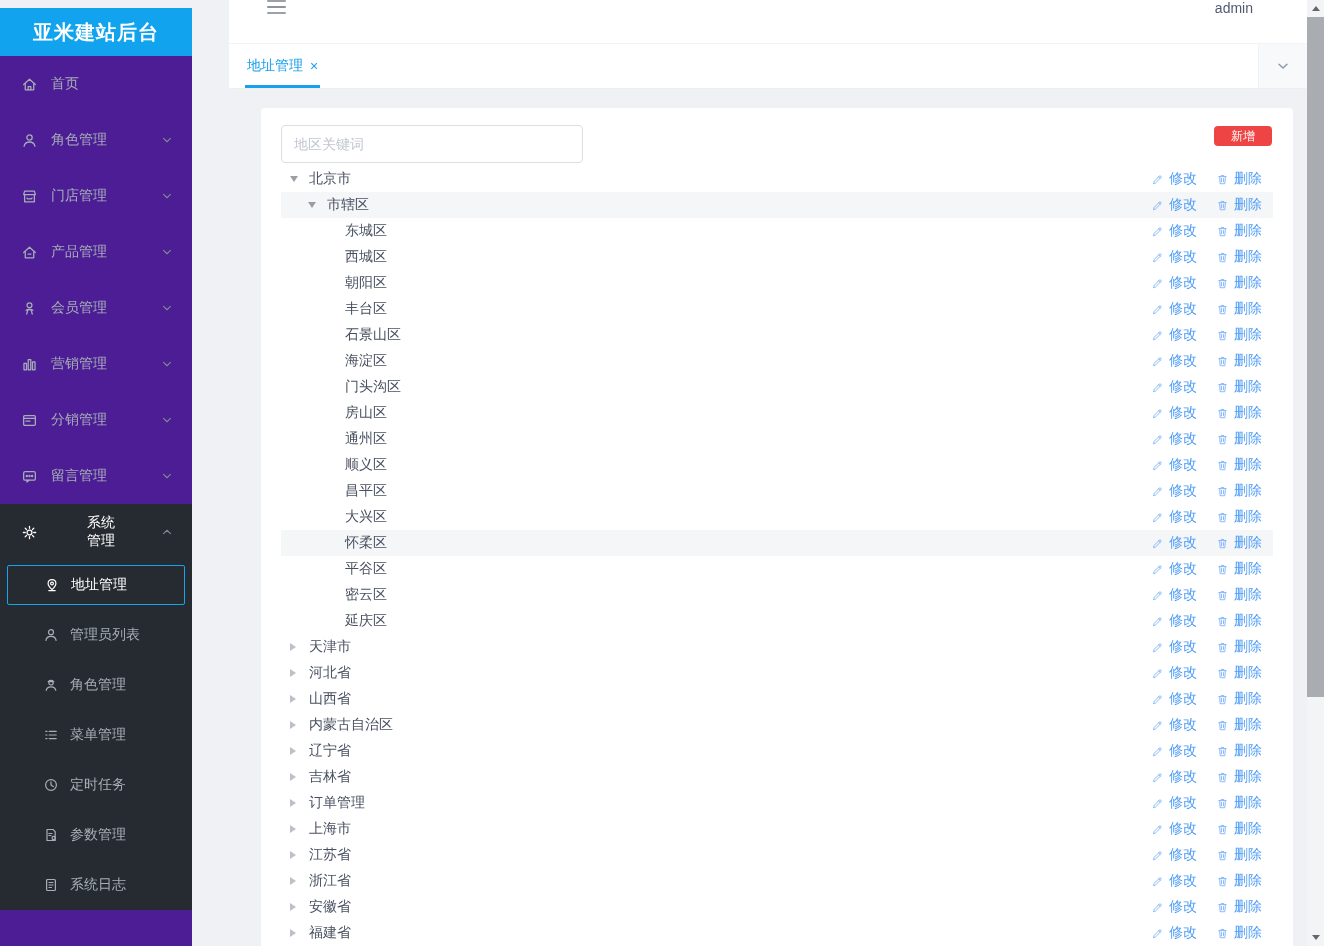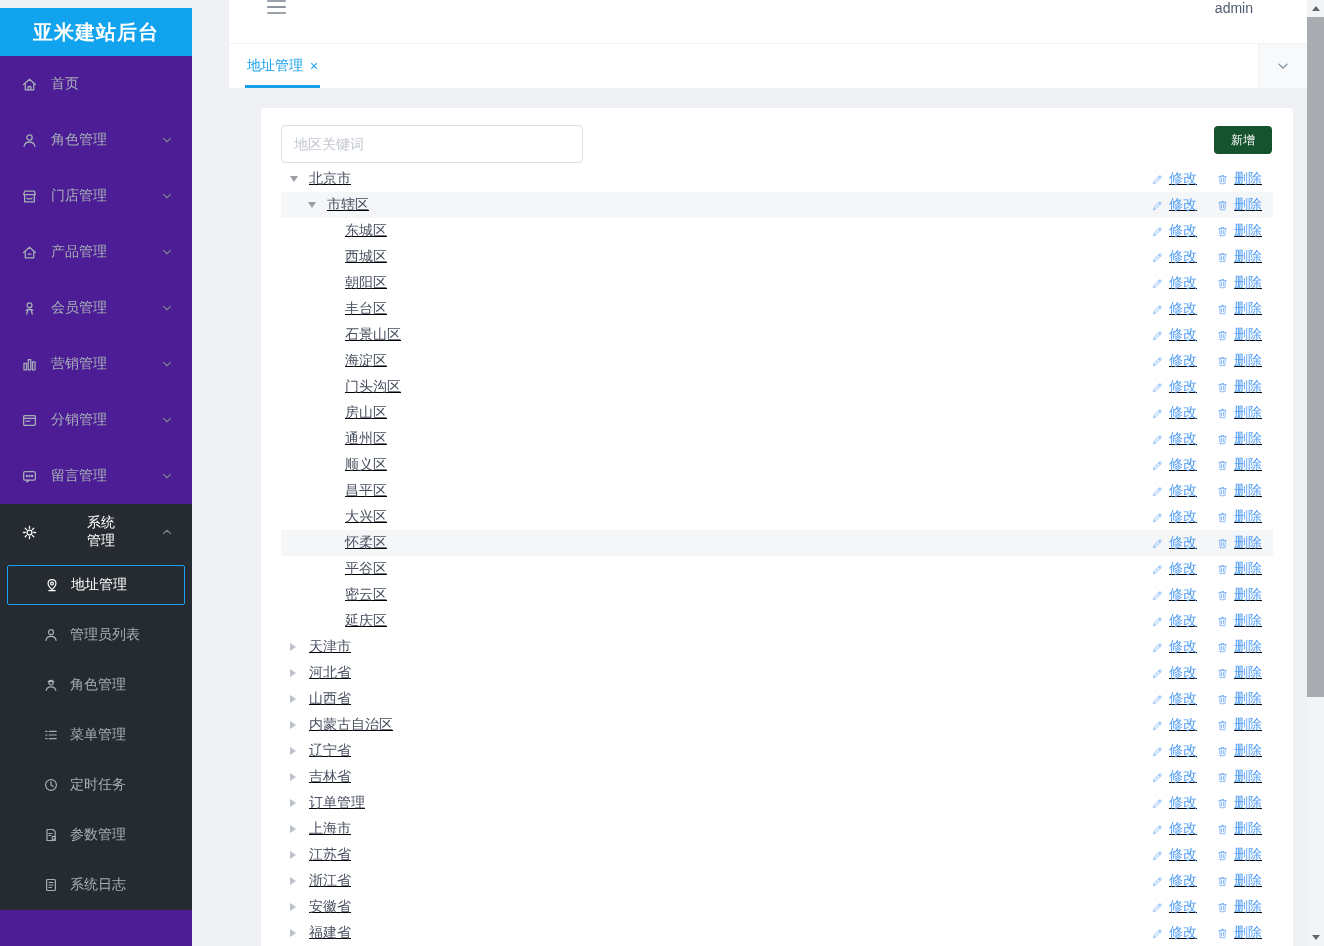--- a/index.html
+++ b/index.html
@@ -58,7 +58,7 @@
     padding:0 12px; font-size:14px; color:#495060; outline:none;
     font-family:"Liberation Sans","DejaVu Sans",sans-serif; }
   .search-input::placeholder { color:#c2c7cf; }
-  .btn-add { width:58px; height:28px; margin-top:1px; margin-right:1px; background:#14532d; color:#fff;
+  .btn-add { width:58px; height:20px; margin-top:1px; margin-right:1px; background:#ef4444; color:#fff;
     border:none; border-radius:4px; font-size:12px; cursor:pointer;
     font-family:"Liberation Sans","DejaVu Sans",sans-serif; }
 

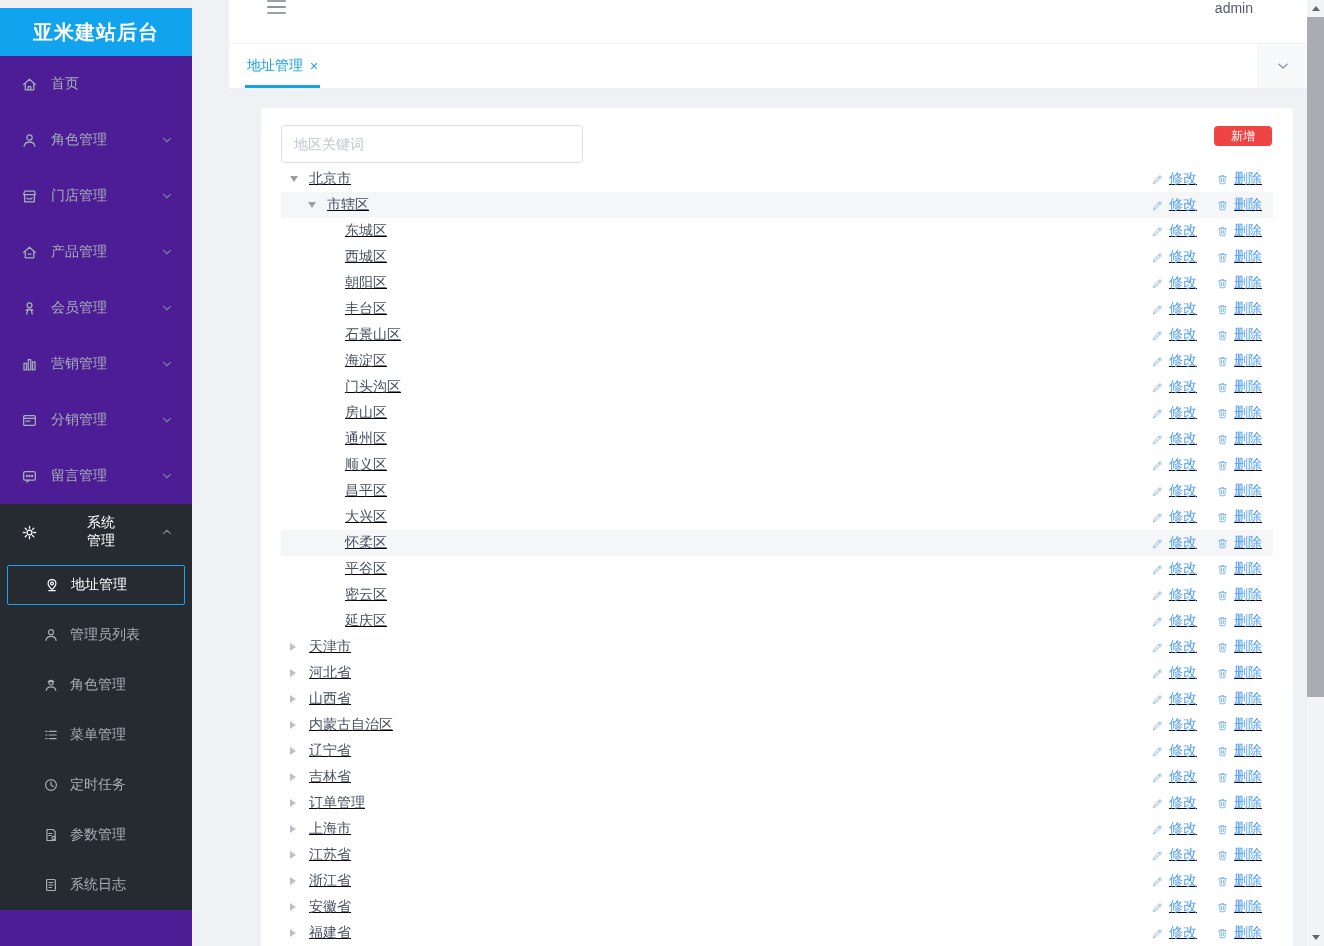--- a/index.html
+++ b/index.html
@@ -63,7 +63,7 @@
     font-family:"Liberation Sans","DejaVu Sans",sans-serif; }
 
   .tree { margin-top:2px; }
-  .tree-row { height:26px; display:flex; align-items:center; justify-content:space-between;text-decoration:underline; }
+  .tree-row { height:26px; display:flex; align-items:center; justify-content:space-between; }
   .tree-row.hl { background:#f4f6f8; }
   .tr-cell { display:flex; align-items:center; font-size:14px; color:#495060; }
   .tr-arrow { width:19px; display:flex; align-items:center; }

